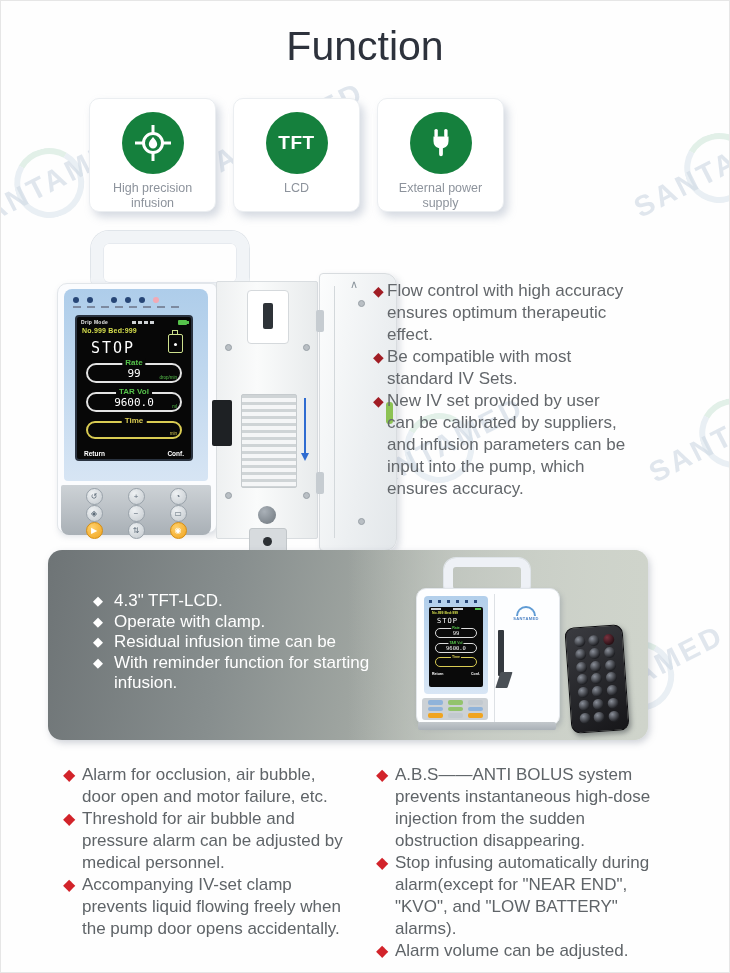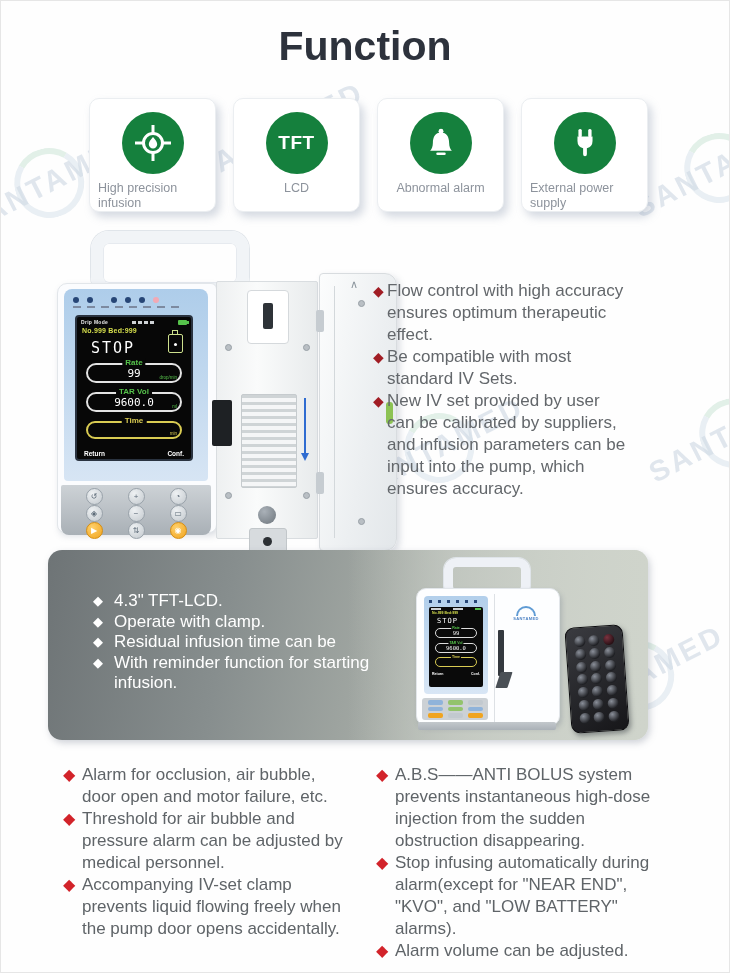--- a/index.html
+++ b/index.html
@@ -14,7 +14,7 @@
            color:rgba(168,186,206,.7);white-space:nowrap;}
   
   .title{position:absolute;top:22px;left:0;width:100%;text-align:center;
-         font-size:41px;font-weight:bold;color:#2d323c;}
+         font-size:41px;font-weight:normal;color:#2d323c;}
   
   .cards{position:absolute;left:88px;top:97px;display:flex;gap:17px;}
   .card{width:125px;height:112px;background:#fff;border:1px solid #ebeef1;border-radius:10px;

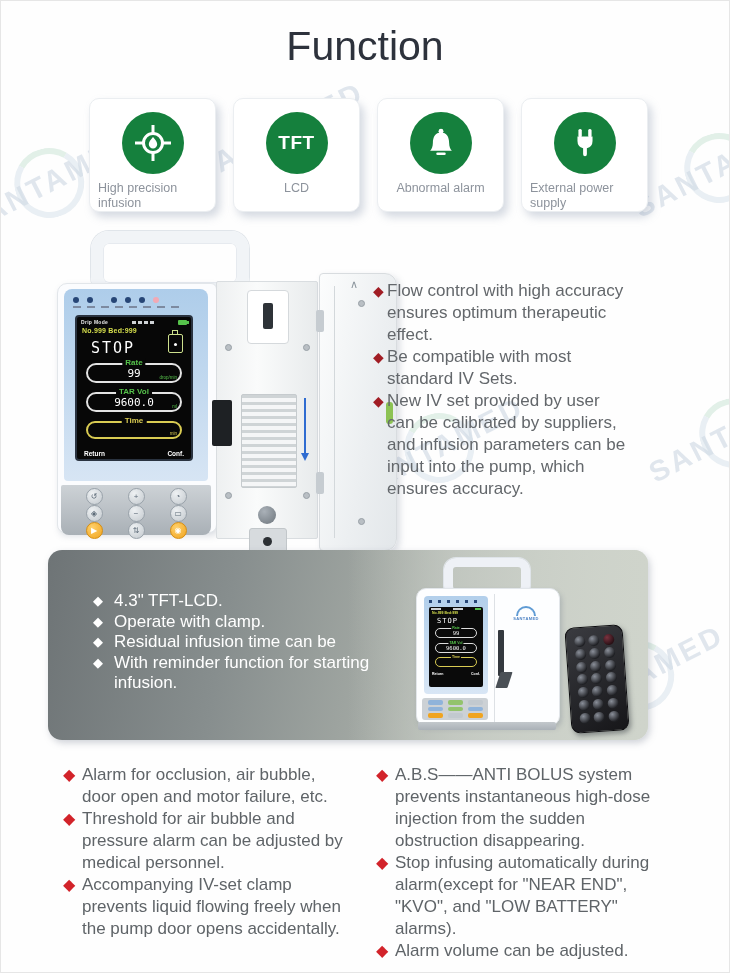--- a/index.html
+++ b/index.html
@@ -22,7 +22,7 @@
   .icirc{width:62px;height:62px;border-radius:50%;background:#15803d;margin-top:13px;
          display:flex;align-items:center;justify-content:center;color:#fff;flex:none;}
   .tftword{font-weight:bold;font-size:19px;letter-spacing:.5px;}
-  .clabel{margin-top:7px;font-size:12.5px;line-height:14.5px;color:#8d939c;text-align:left;padding:0 8px;}
+  .clabel{margin-top:7px;font-size:12.5px;line-height:14.5px;color:#8d939c;text-align:center;padding:0 8px;}
   
   .blist{position:absolute;list-style:none;margin:0;padding:0;font-size:17px;color:#63676b;}
   .blist li{display:flex;align-items:flex-start;}

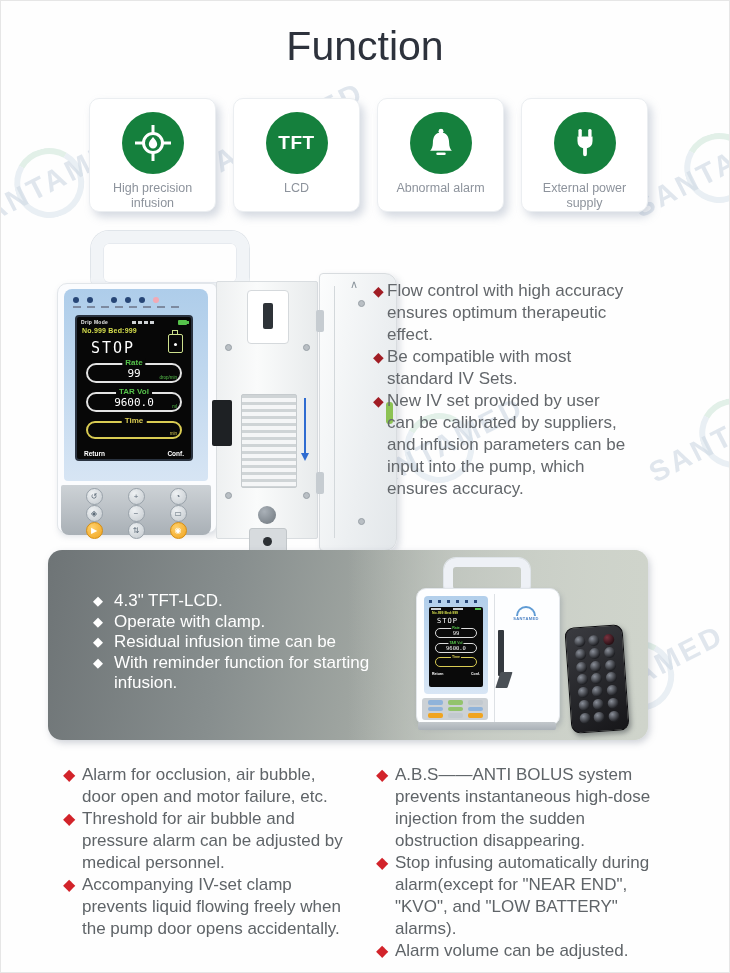--- a/index.html
+++ b/index.html
@@ -190,16 +190,6 @@
     </div>
     <div class="card">
       <div class="icirc">
-        <svg width="34" height="34" viewBox="0 0 36 36" fill="#fff">
-            <circle cx="18" cy="5.5" r="2.6"></circle>
-            <path d="M18 7c6 0 8.6 5 8.6 11 0 4 1.4 6.6 2.9 8.1H6.5c1.5-1.5 2.9-4.1 2.9-8.1C9.4 12 12 7 18 7z"></path>
-            <rect x="13" y="28" width="10" height="2.6" rx="1.3"></rect>
-          </svg>
-      </div>
-      <div class="clabel">Abnormal alarm</div>
-    </div>
-    <div class="card">
-      <div class="icirc">
         <svg width="32" height="32" viewBox="0 0 34 34" fill="#fff">
             <rect x="10" y="2" width="3.6" height="9" rx="1.6"></rect>
             <rect x="20.4" y="2" width="3.6" height="9" rx="1.6"></rect>

